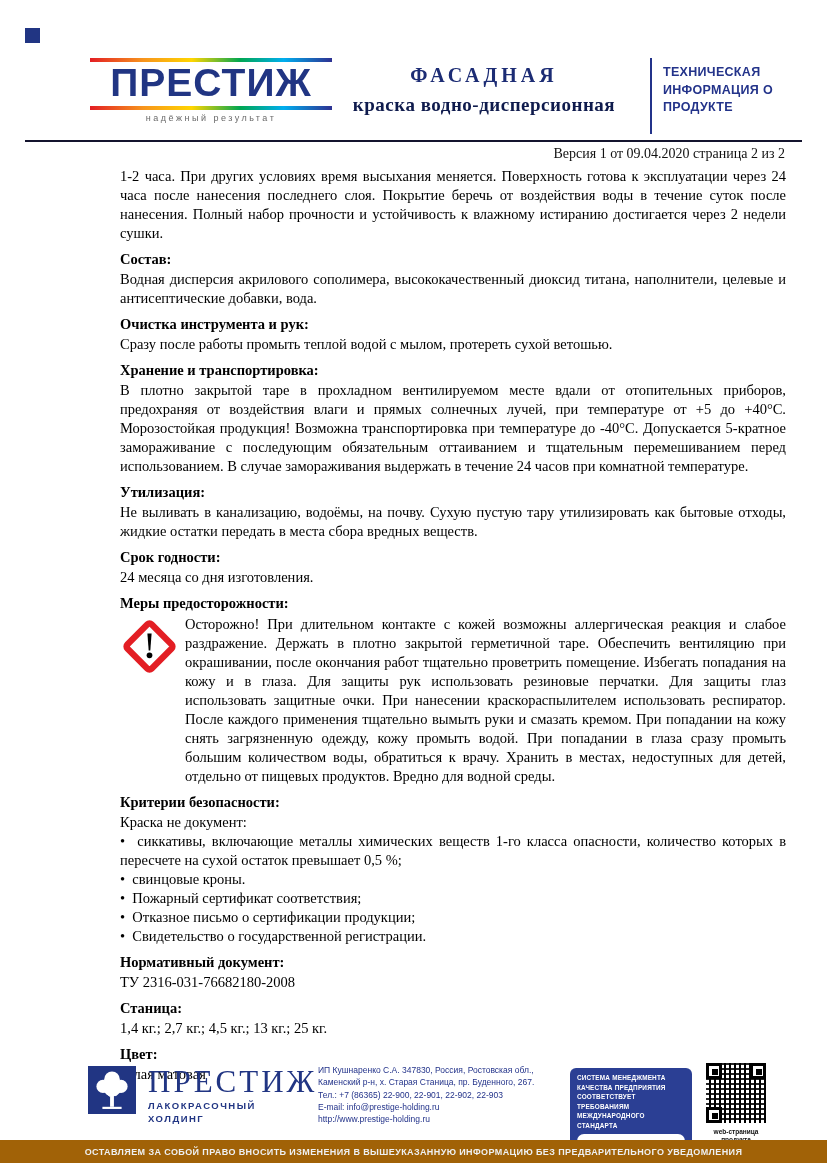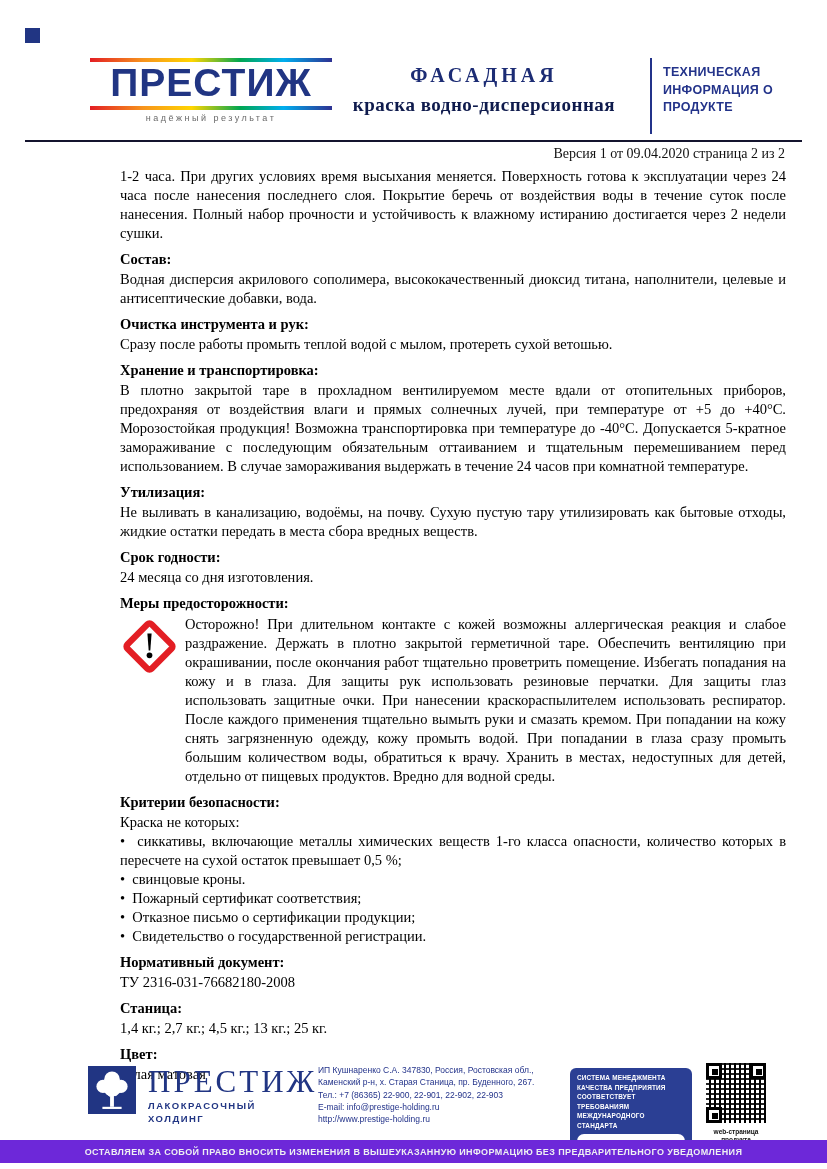--- a/index.html
+++ b/index.html
@@ -134,7 +134,7 @@
     </div>
 
     <h3 class="h">Критерии безопасности:</h3>
-    <p class="para">Краска не которых:</p>
+    <p class="para">Краска не документ:</p>
     <p class="para bullet">сиккативы, включающие металлы химических веществ 1-го класса опасности, количество которых в пересчете на сухой остаток превышает 0,5 %;</p>
     <p class="para bullet">свинцовые кроны.</p>
 

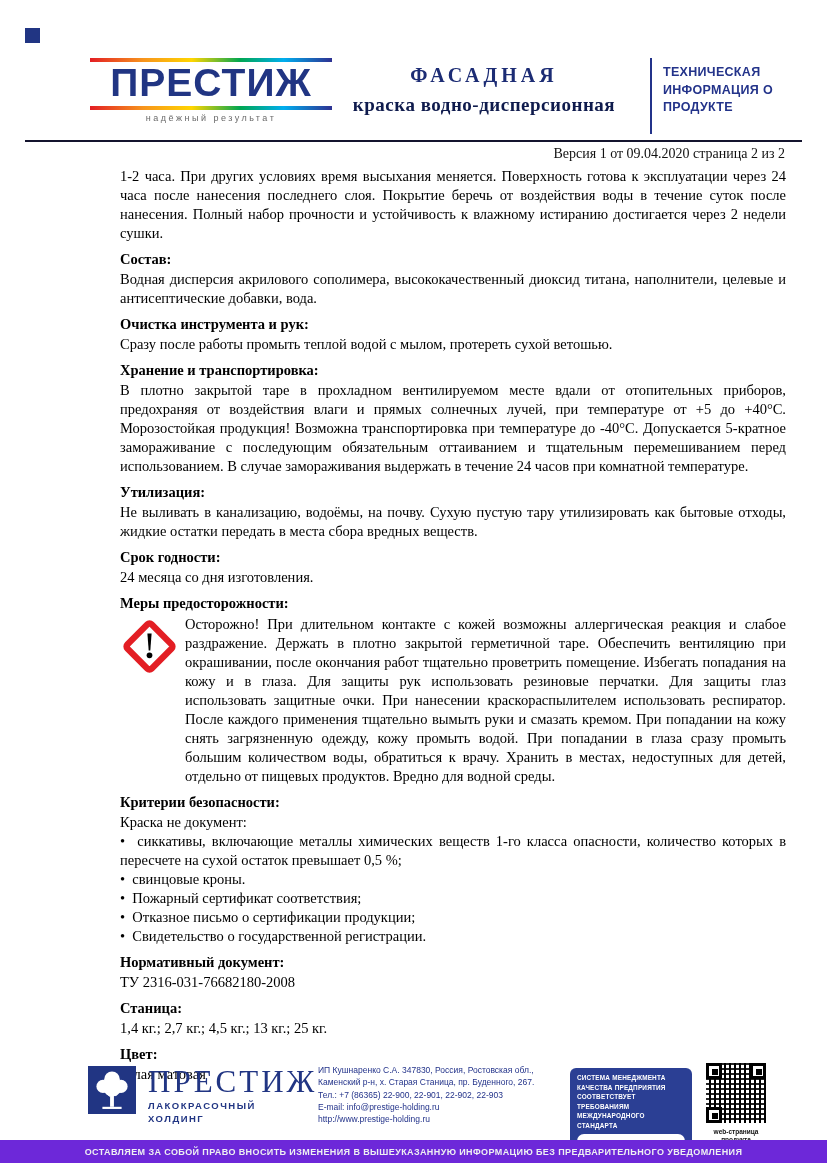--- a/index.html
+++ b/index.html
@@ -71,7 +71,7 @@
   .finder.tl { left:2px; top:2px; } .finder.tr { right:2px; top:2px; } .finder.bl { left:2px; bottom:2px; }
   .qr-caption { font-family:"Liberation Sans", sans-serif; font-size:6.5px; font-weight:bold; color:#111; line-height:1.3; margin-top:2px; }
   .bottom-bar {
-    position:absolute; left:0; bottom:6px; width:100%; height:23px; background:#6d28d9;
+    position:absolute; left:0; bottom:6px; width:100%; height:23px; background:#a16207;
     color:#eef0f2; font-family:"Liberation Sans", sans-serif; font-size:9px; letter-spacing:0.4px;
     display:flex; align-items:center; justify-content:center; font-weight:bold;
   }

